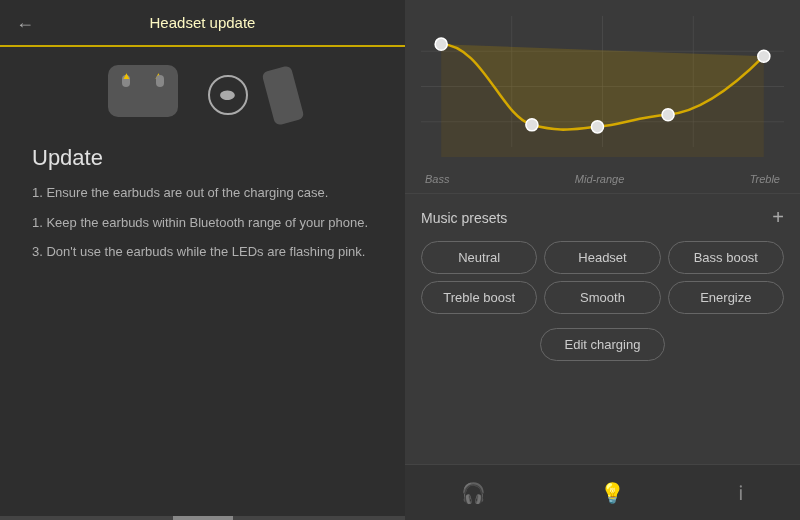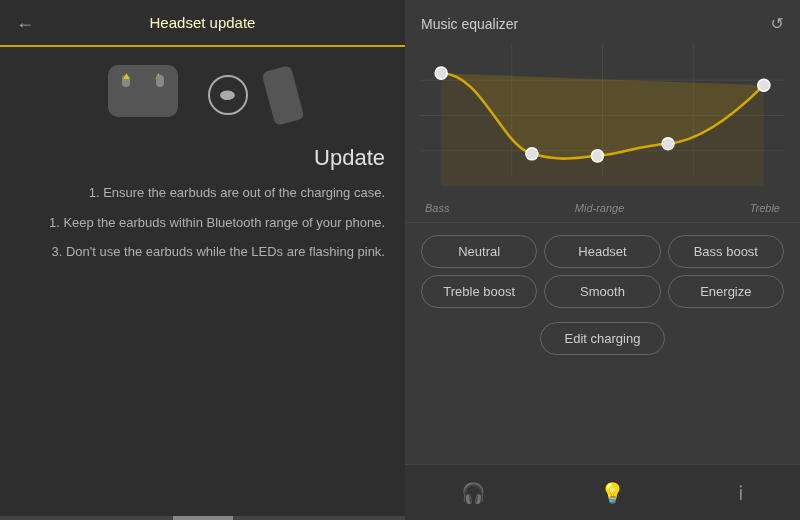--- a/index.html
+++ b/index.html
@@ -326,10 +326,6 @@
 <div class="right-panel">
 
   <div class="eq-section">
-    <div class="section-header">
-      <span class="section-title">Music equalizer</span>
-      <span class="reset-icon">↺</span>
-    </div>
 
     <div class="eq-chart">
       <svg class="eq-svg" viewBox="0 0 360 140" xmlns="http://www.w3.org/2000/svg">

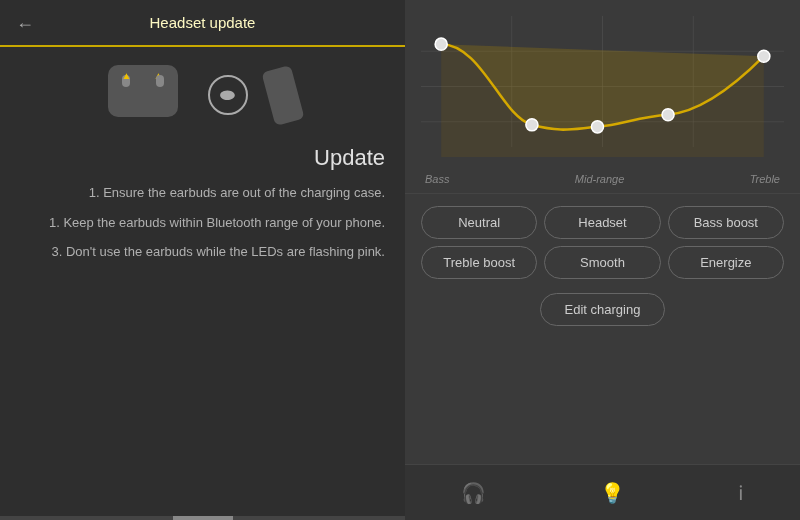--- a/index.html
+++ b/index.html
@@ -114,8 +114,7 @@
     }
 
     .update-content {
-      padding: 10px 20px 10px;
-      text-align: right;
+      padding: 10px 32px 10px;
     }
 
     .update-title {

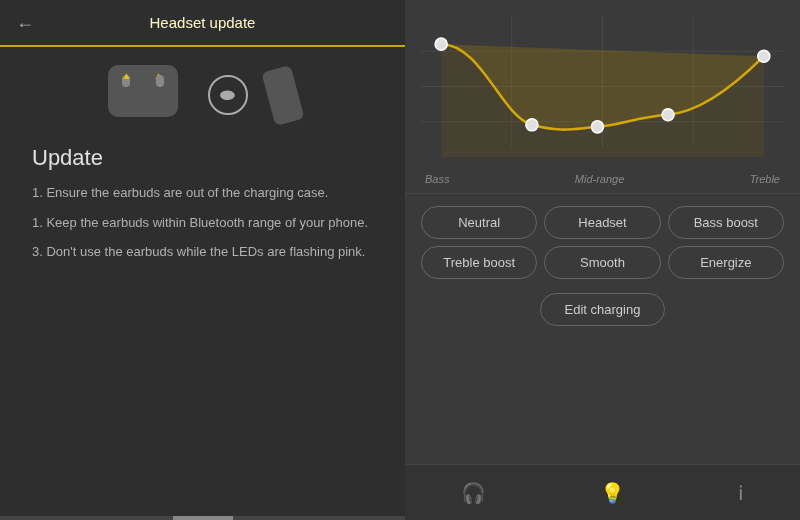--- a/index.html
+++ b/index.html
@@ -358,6 +358,10 @@
   </div>
 
   <div class="presets-section">
+    <div class="presets-header">
+      <span class="presets-title">Music presets</span>
+      <span class="add-icon">+</span>
+    </div>
 
     <div class="presets-grid">
       <button class="preset-btn">Neutral</button>

